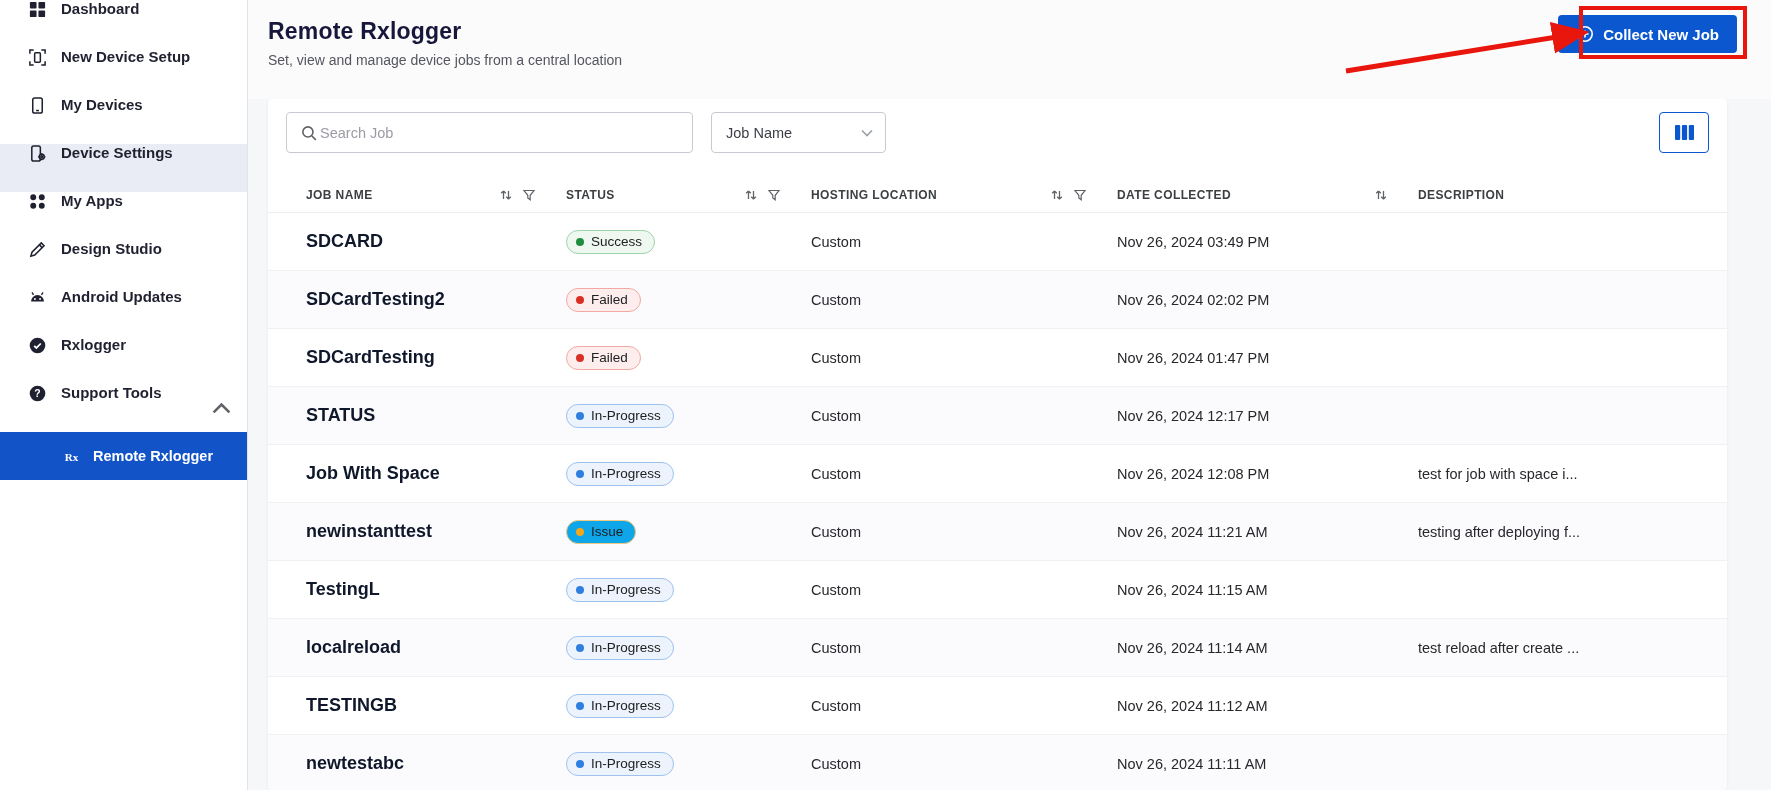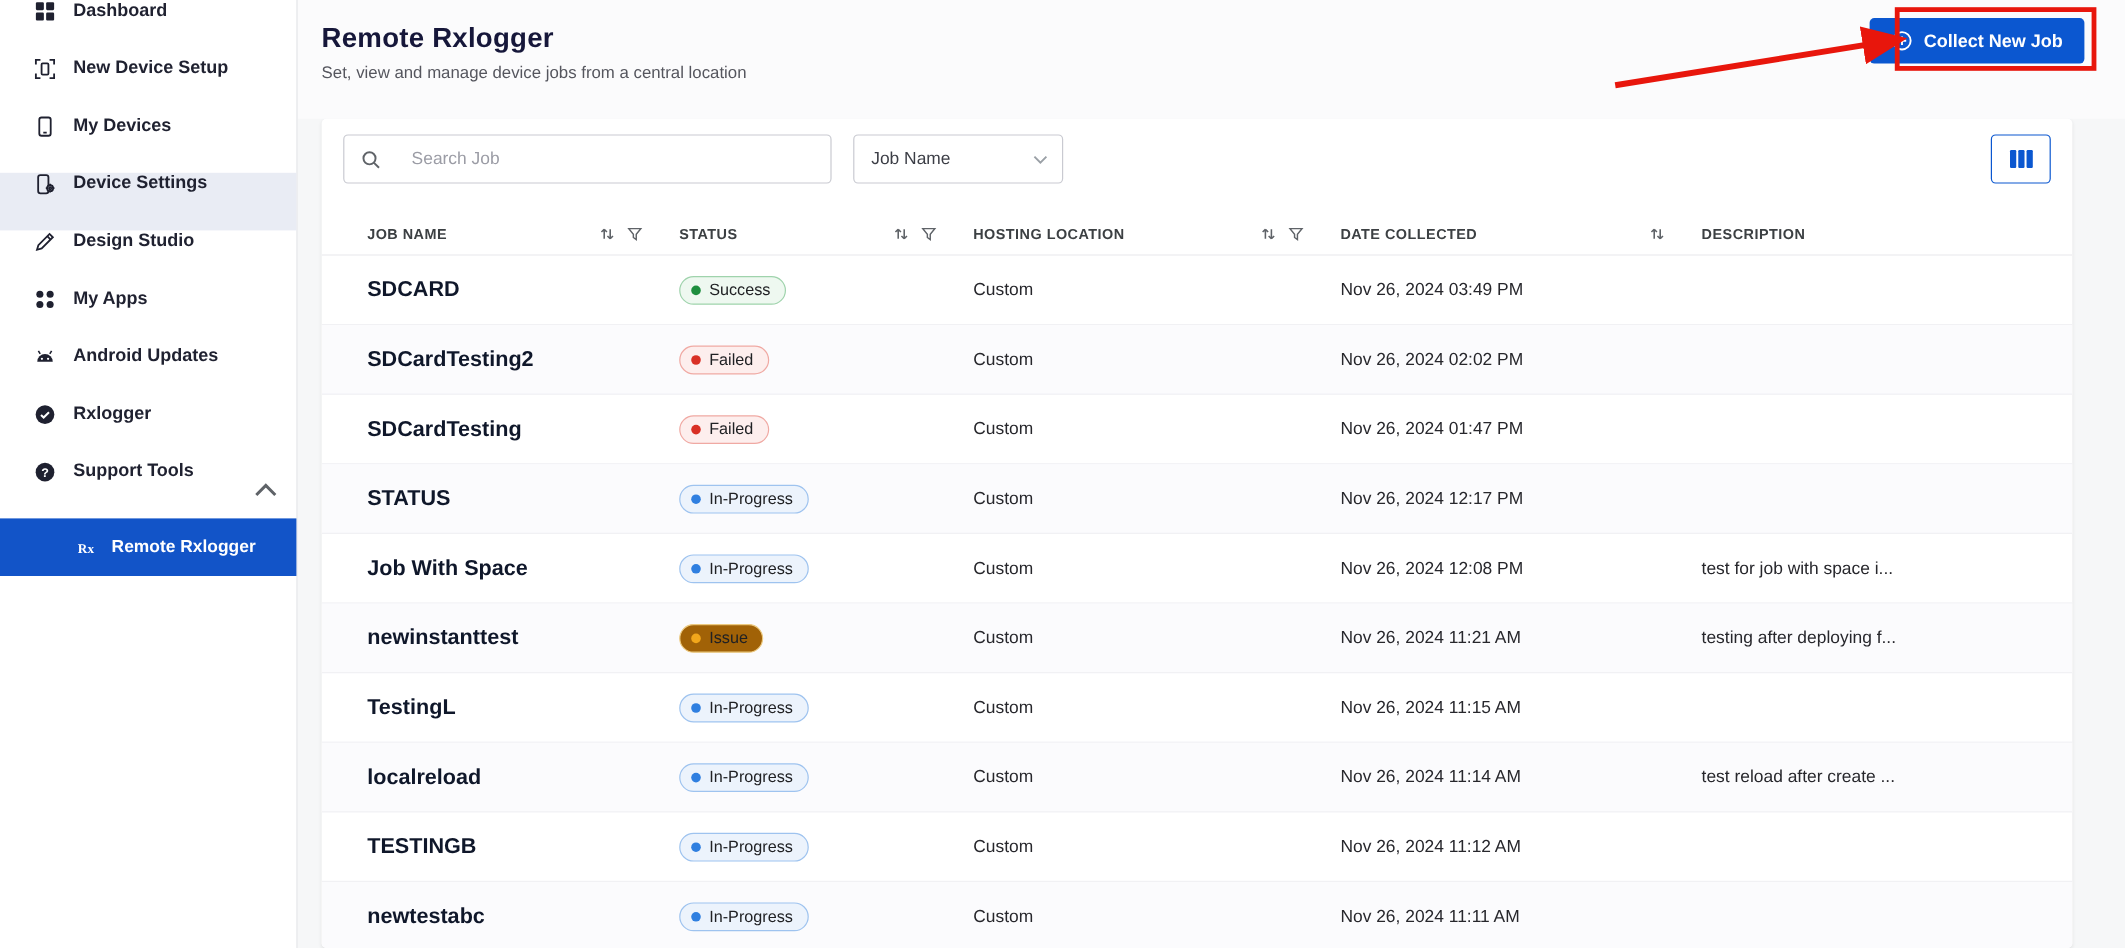--- a/index.html
+++ b/index.html
@@ -33,7 +33,7 @@
   .toolbar { display:flex; align-items:center; padding:13px 18px 0 18px; }
   .search-box { display:flex; align-items:center; width:407px; height:41px; border:1px solid #c9cad1; border-radius:4px; background:#fff; padding:0 10px 0 13px; }
   .search-box svg { width:18px; height:18px; flex:0 0 auto; }
-  .search-box input { border:none; outline:none; flex:1; margin-left:25px; font-family:inherit; font-size:14.5px; color:#202124; background:transparent; }
+  .search-box input { border:none; outline:none; flex:1; margin-left:2px; font-family:inherit; font-size:14.5px; color:#202124; background:transparent; }
   .search-box input::placeholder { color:#9b9ca5; }
   .dropdown { display:flex; align-items:center; justify-content:space-between; width:175px; height:41px; margin-left:18px; border:1px solid #c9cad1; border-radius:4px; background:#fff; padding:0 12px 0 14px; font-size:14.5px; color:#3c3e46; cursor:pointer; }
   .columns-btn { margin-left:auto; width:50px; height:41px; border:1.5px solid #0b57d0; border-radius:4px; background:#fff; display:flex; align-items:center; justify-content:center; cursor:pointer; }

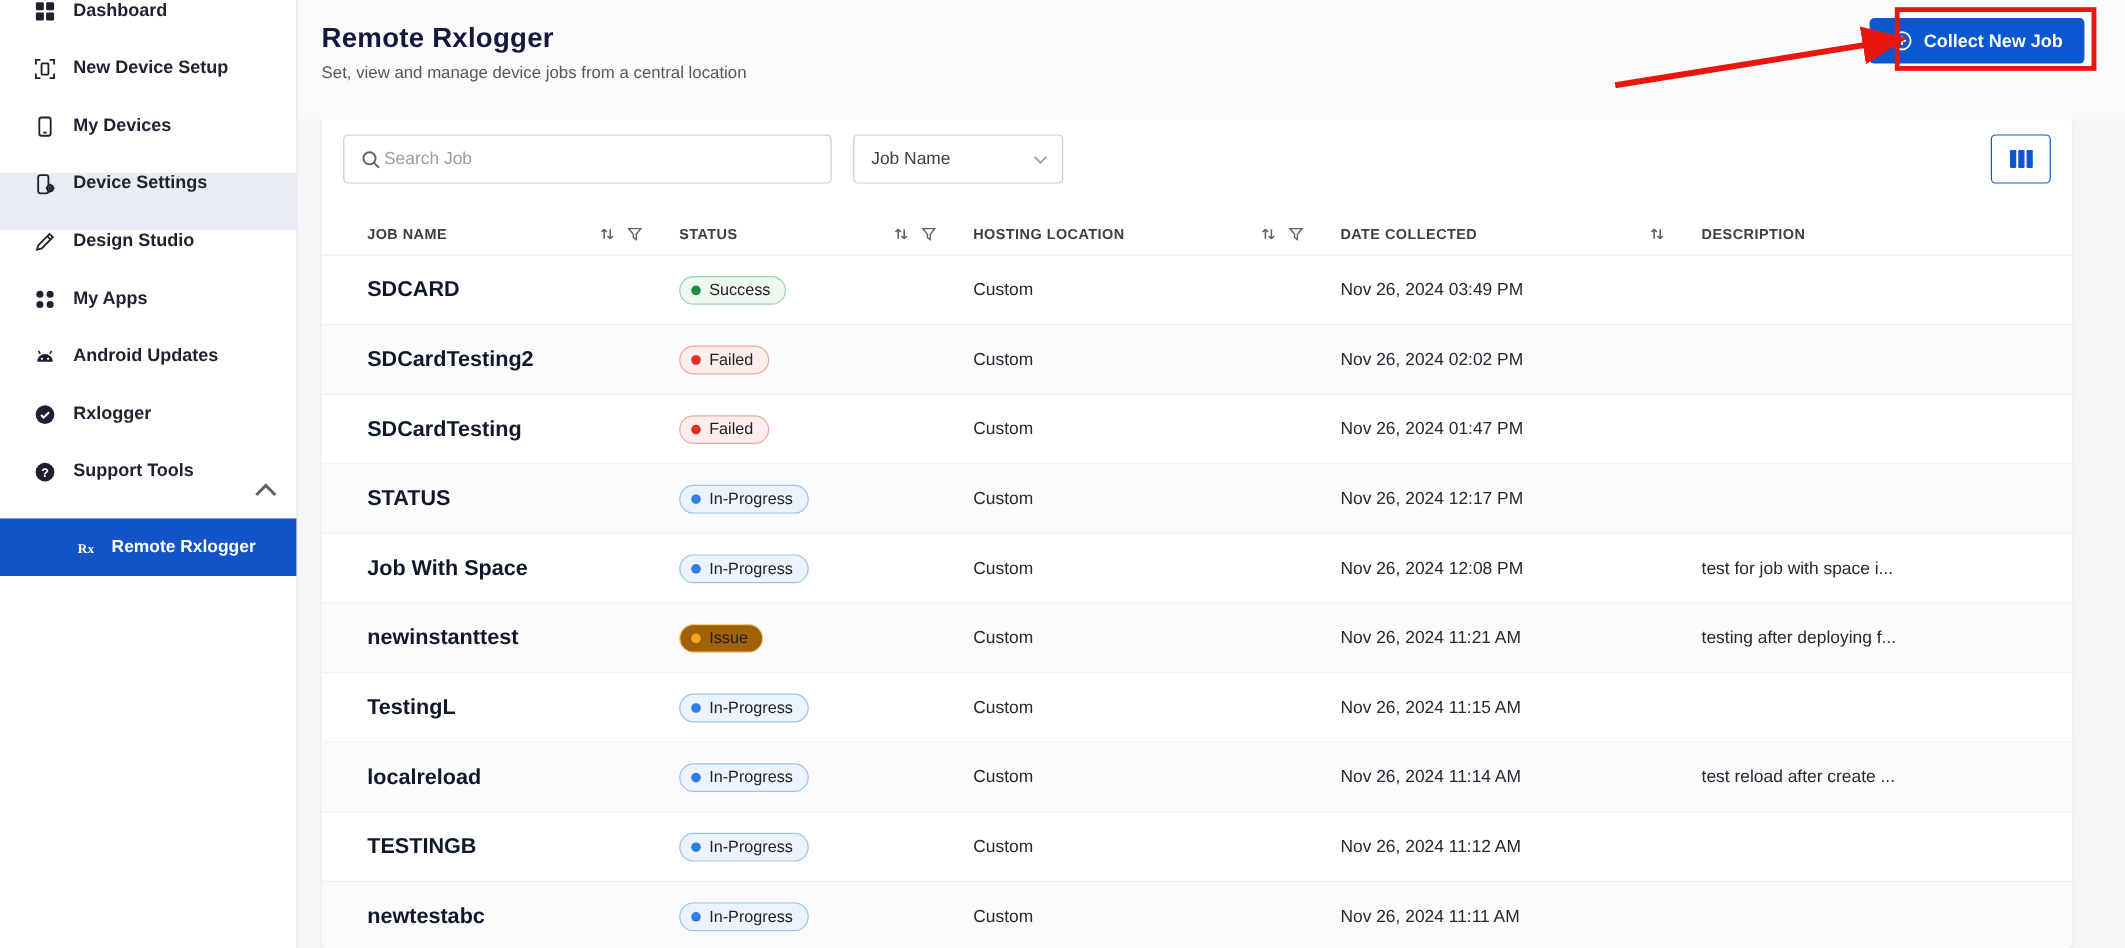--- a/index.html
+++ b/index.html
@@ -93,13 +93,6 @@
     <span>Device Settings</span>
   </div>
   <div class="side-item">
-    <svg viewBox="0 0 20 20" fill="none" stroke="currentColor" stroke-width="1.6">
-        <path d="M3 17l1.2-4.1L14 3.1 16.9 6 7.1 15.8 3 17z"></path>
-        <path d="M12 5.1l2.9 2.9"></path>
-      </svg>
-    <span>Design Studio</span>
-  </div>
-  <div class="side-item">
     <svg viewBox="0 0 20 20" fill="currentColor">
         <circle cx="5.5" cy="5.5" r="3.1"></circle>
         <circle cx="14.5" cy="5.5" r="3.1"></circle>
@@ -107,6 +100,13 @@
         <circle cx="14.5" cy="14.5" r="3.1"></circle>
       </svg>
     <span>My Apps</span>
+  </div>
+  <div class="side-item">
+    <svg viewBox="0 0 20 20" fill="none" stroke="currentColor" stroke-width="1.6">
+        <path d="M3 17l1.2-4.1L14 3.1 16.9 6 7.1 15.8 3 17z"></path>
+        <path d="M12 5.1l2.9 2.9"></path>
+      </svg>
+    <span>Design Studio</span>
   </div>
   <div class="side-item">
     <svg viewBox="0 0 20 20" fill="currentColor">

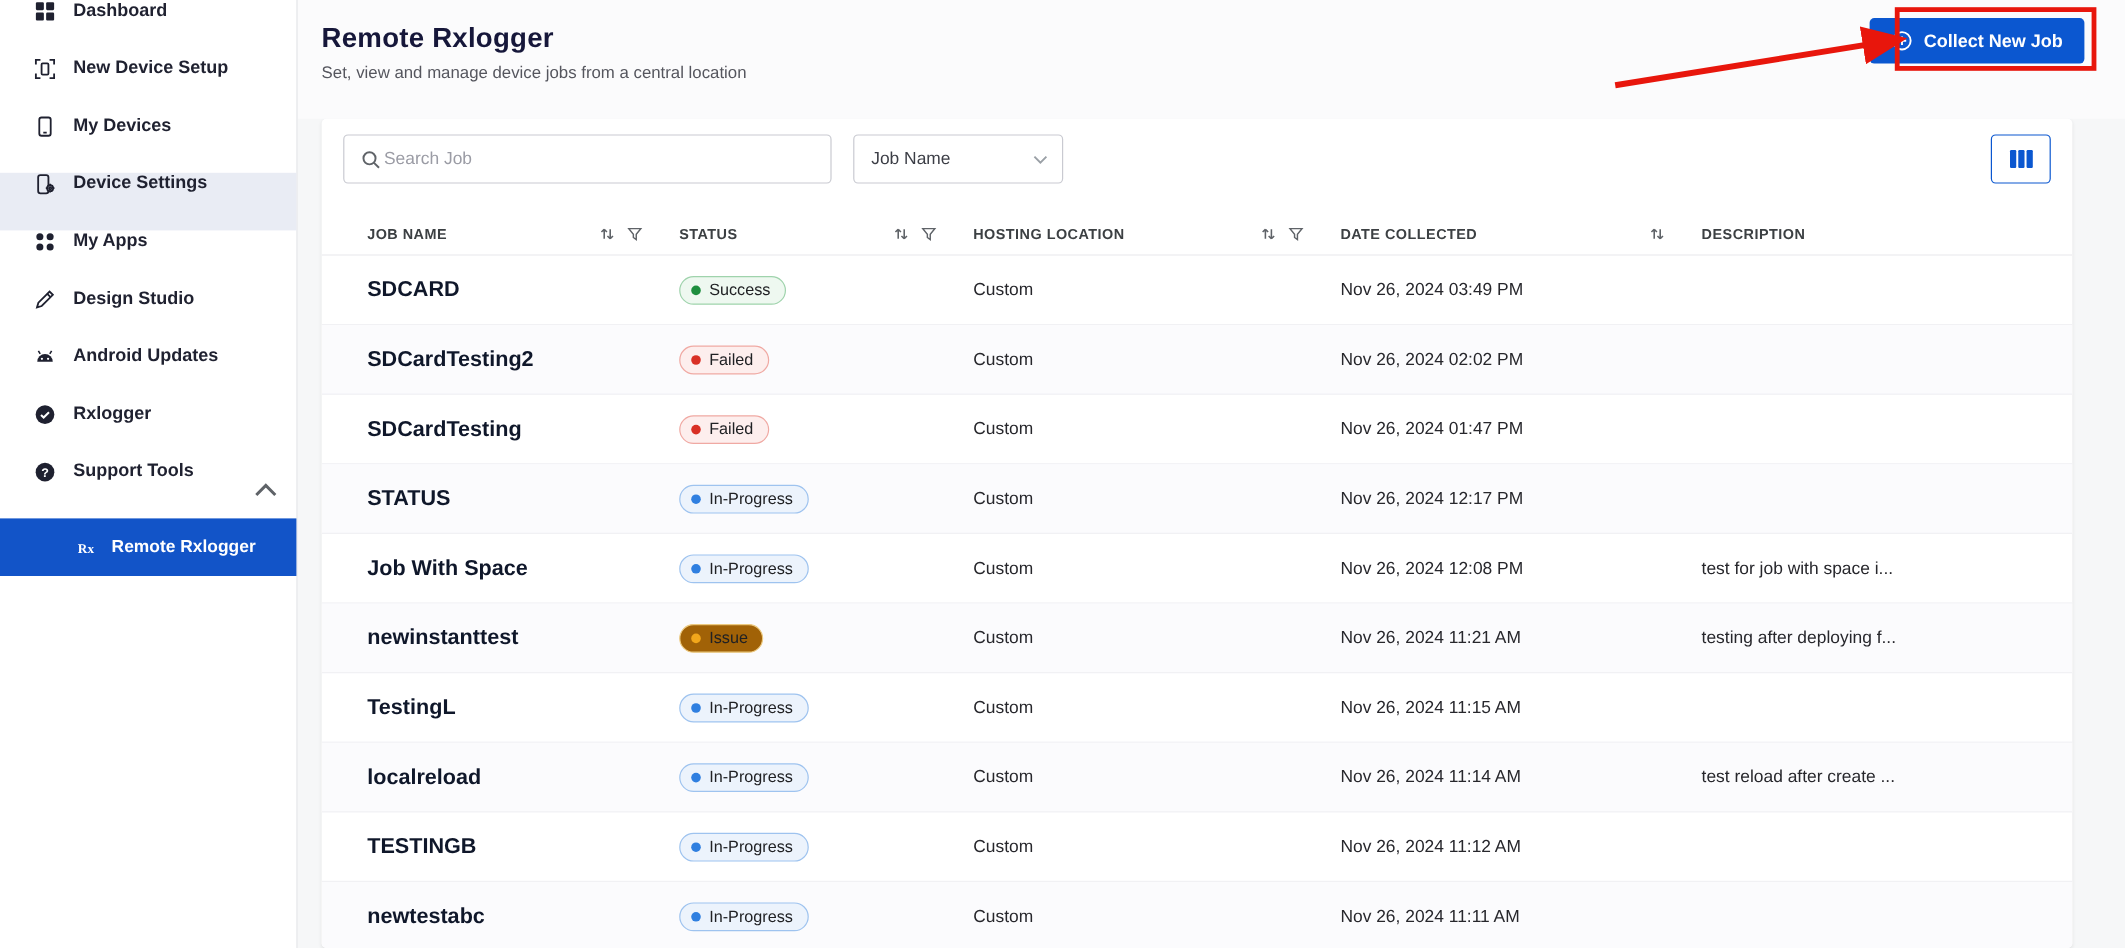--- a/index.html
+++ b/index.html
@@ -54,7 +54,7 @@
   .badge.success    { background:#eef8f0; border-color:#9fd3ac; } .badge.success .dot    { background:#1e8e3e; }
   .badge.failed     { background:#fdeeed; border-color:#f0a9a3; } .badge.failed .dot     { background:#d93025; }
   .badge.inprogress { background:#ecf3fc; border-color:#9ec3ef; } .badge.inprogress .dot { background:#2f7fe0; }
-  .badge.issue      { background:#a16207; border-color:#ecc97f; } .badge.issue .dot      { background:#f2a71b; }
+  .badge.issue      { background:#0ea5e9; border-color:#ecc97f; } .badge.issue .dot      { background:#f2a71b; }
 </style>
 </head>
 <body>

